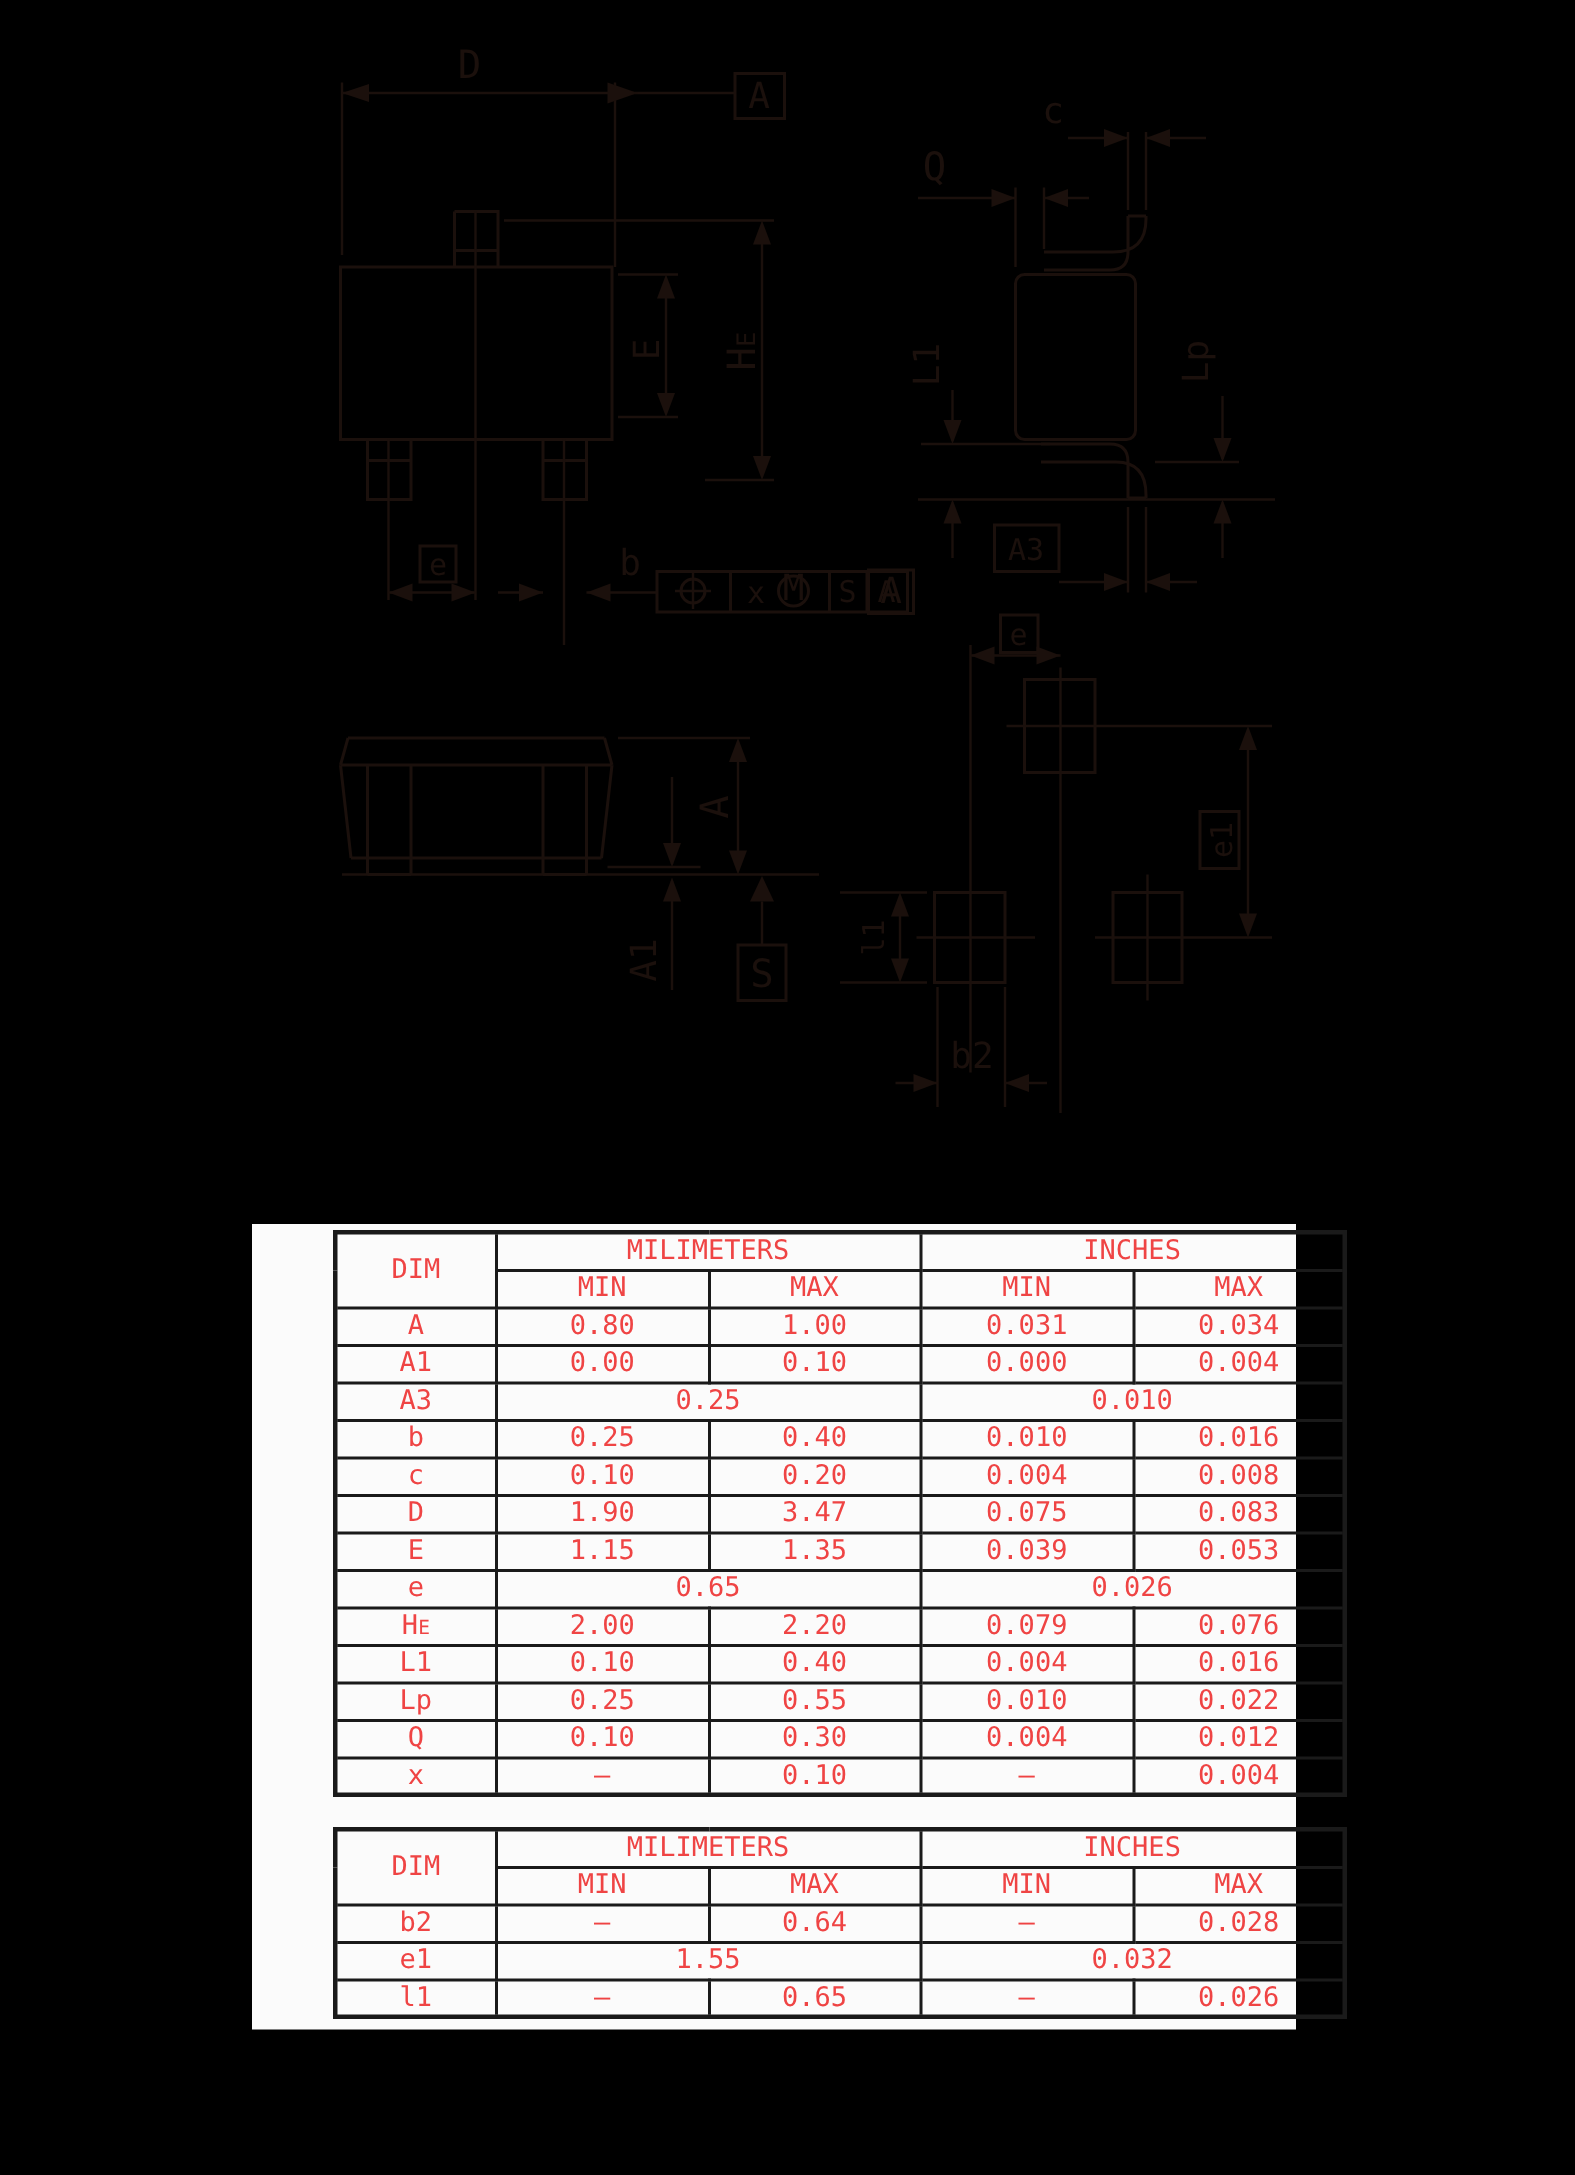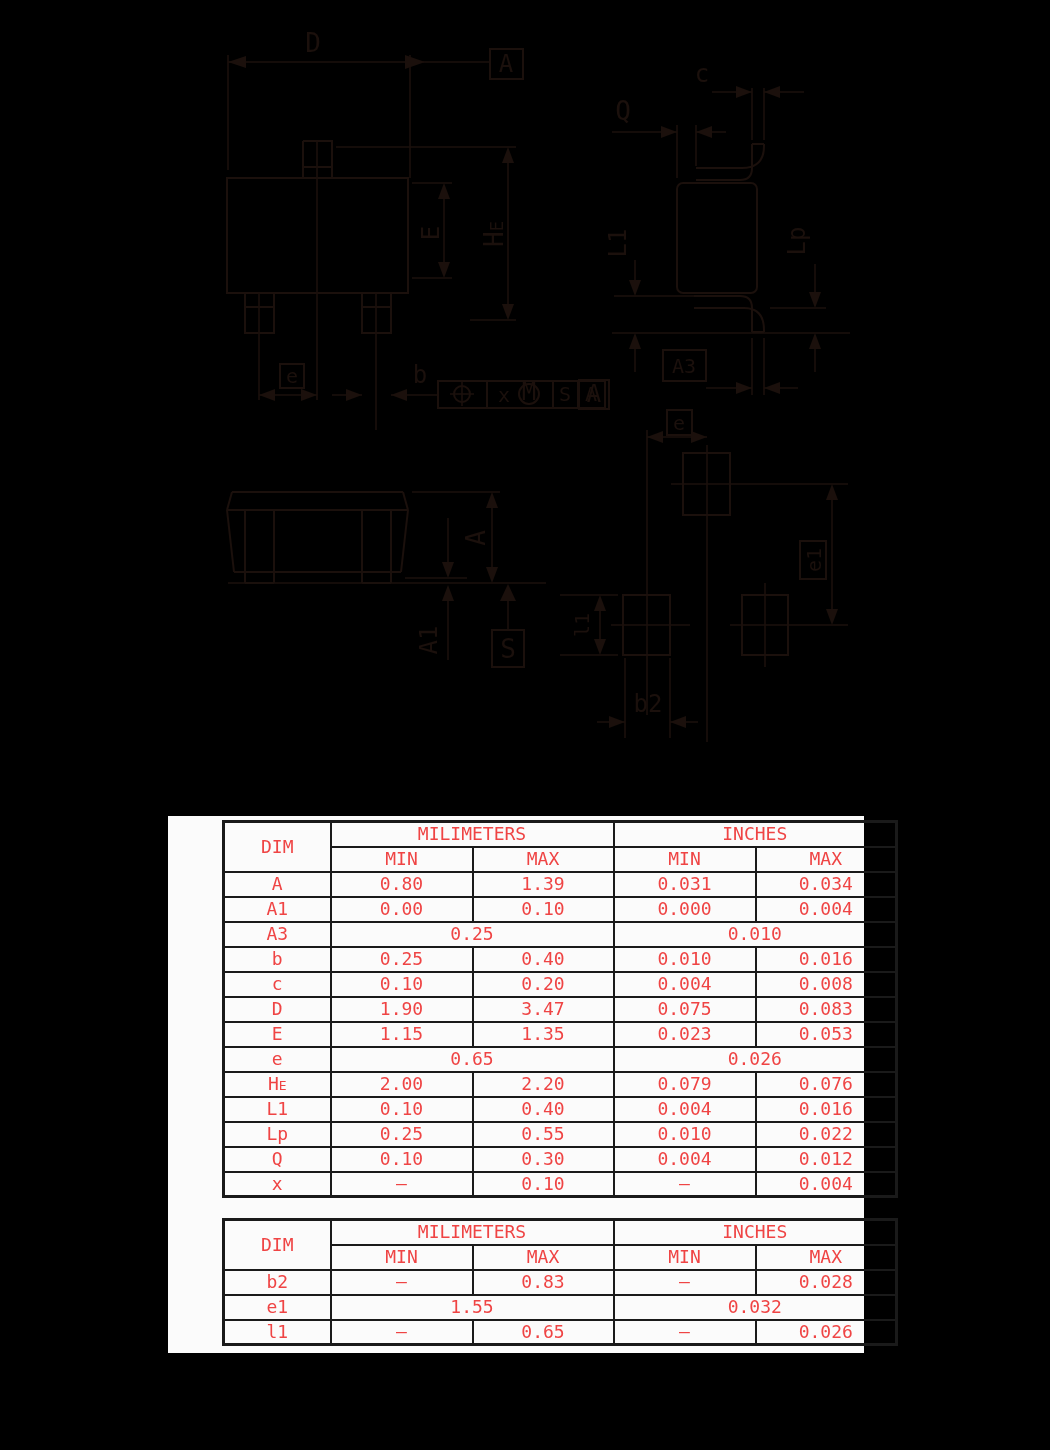--- a/index.html
+++ b/index.html
@@ -173,7 +173,7 @@
         <tr>
           <td>A</td>
           <td>0.80</td>
-          <td>1.39</td>
+          <td>1.00</td>
           <td>0.031</td>
           <td>0.034</td>
         </tr>

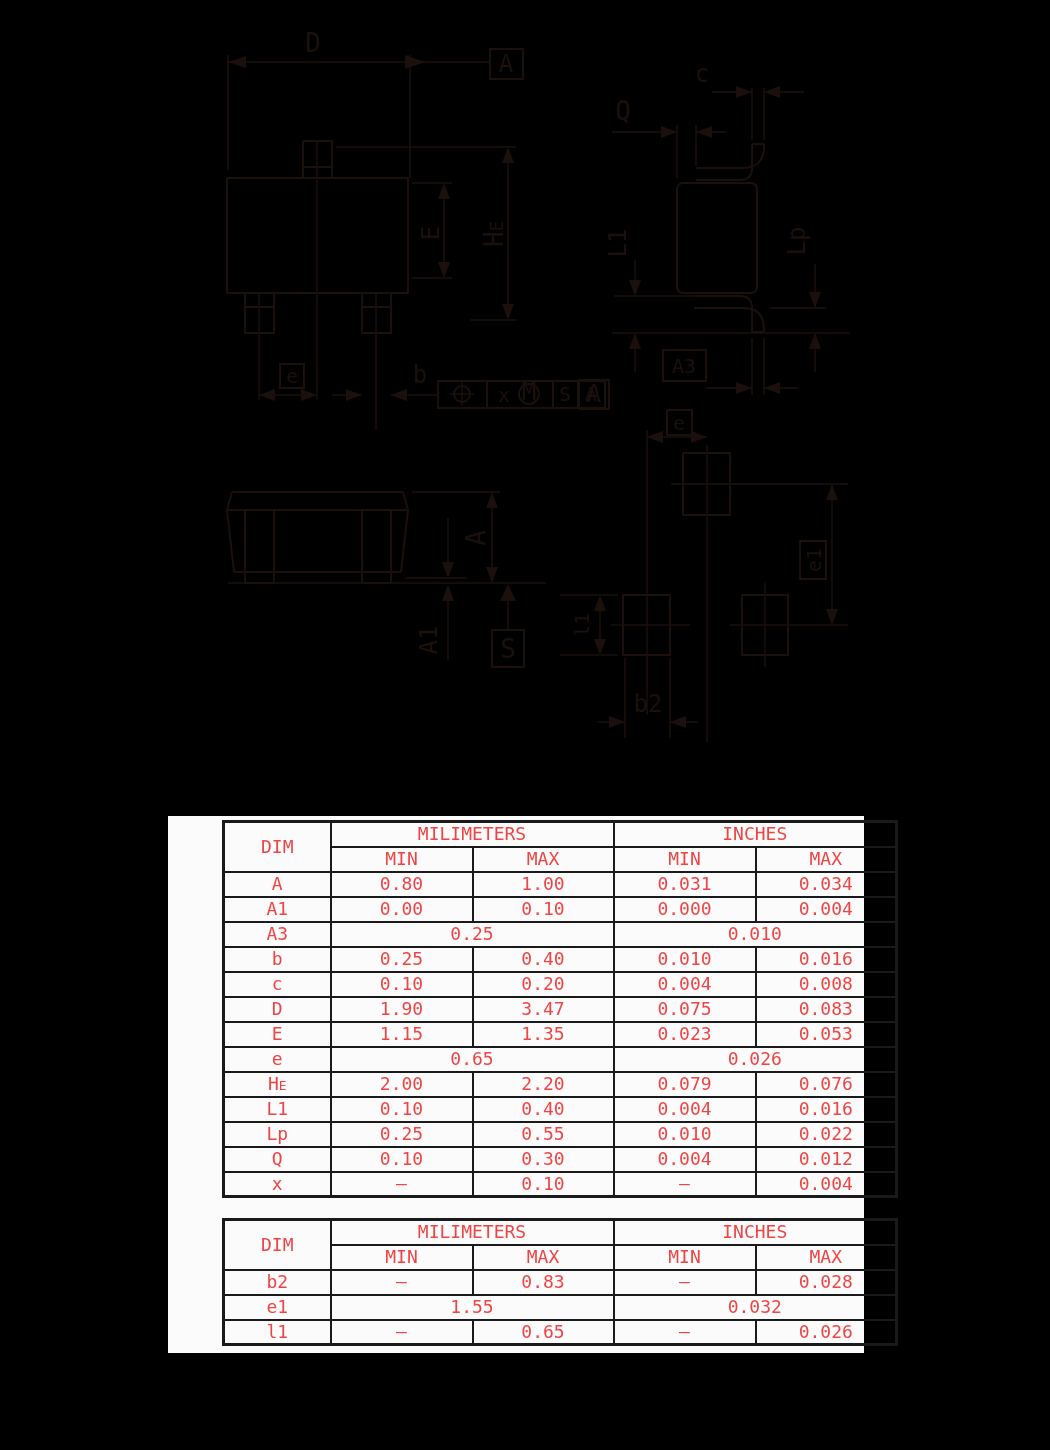--- a/index.html
+++ b/index.html
@@ -214,7 +214,7 @@
           <td>E</td>
           <td>1.15</td>
           <td>1.35</td>
-          <td>0.023</td>
+          <td>0.039</td>
           <td>0.053</td>
         </tr>
         <tr>

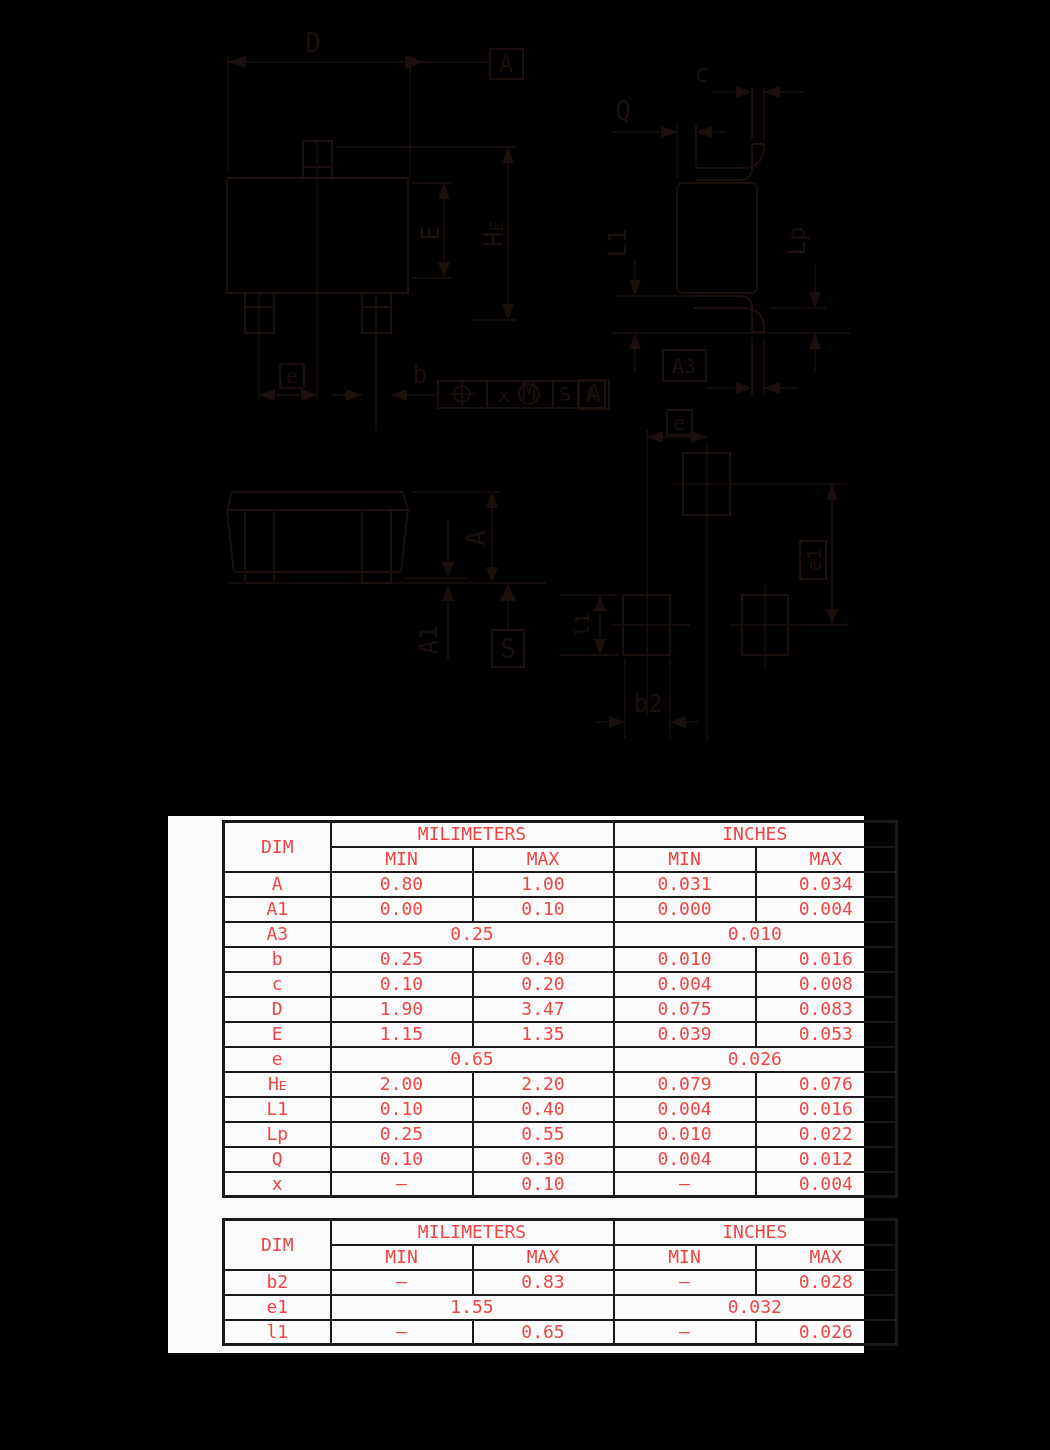--- a/index.html
+++ b/index.html
@@ -285,7 +285,7 @@
         <tr>
           <td>b2</td>
           <td>–</td>
-          <td>0.83</td>
+          <td>0.64</td>
           <td>–</td>
           <td>0.028</td>
         </tr>

